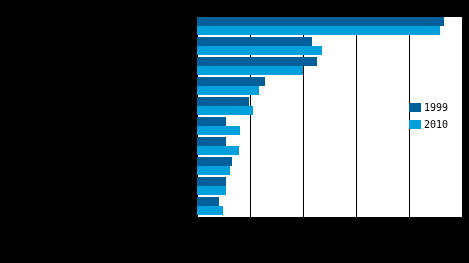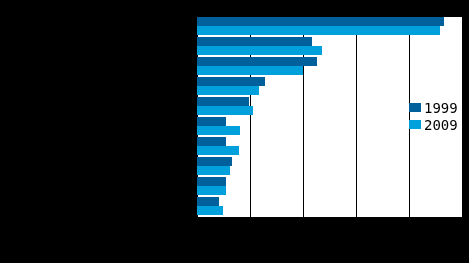--- a/index.html
+++ b/index.html
@@ -86,7 +86,7 @@
     flex: none;
   }
   .legend-label {
-    font-size: 14px;
+    font-size: 10px;
     line-height: 14px;
     color: #000000;
     letter-spacing: 0px;

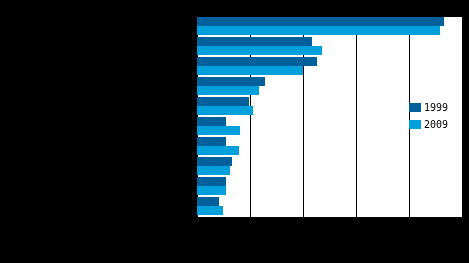--- a/index.html
+++ b/index.html
@@ -245,7 +245,7 @@
     </div>
     <div class="legend-row">
       <span class="legend-swatch" style="background: rgb(0, 160, 220);"></span>
-      <span class="legend-label">2009</span>
+      <span class="legend-label">2010</span>
     </div>
   </div>
 

